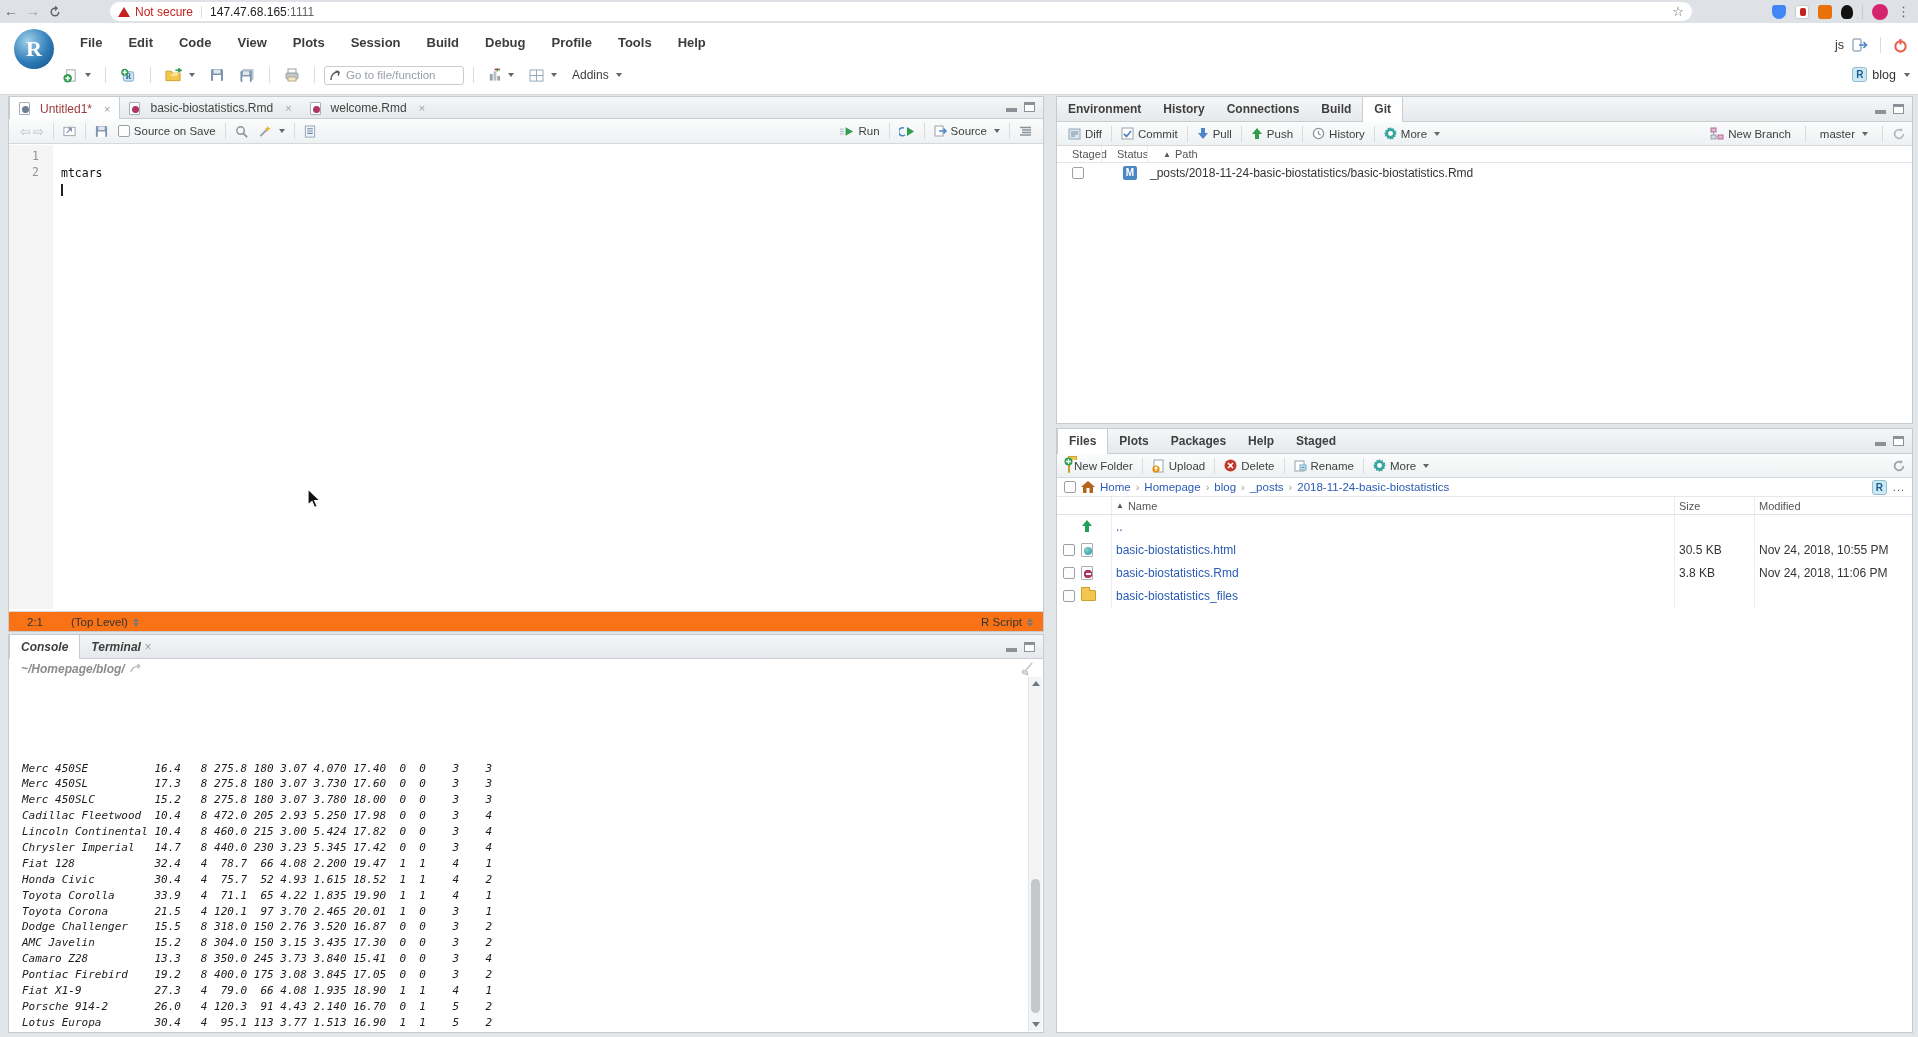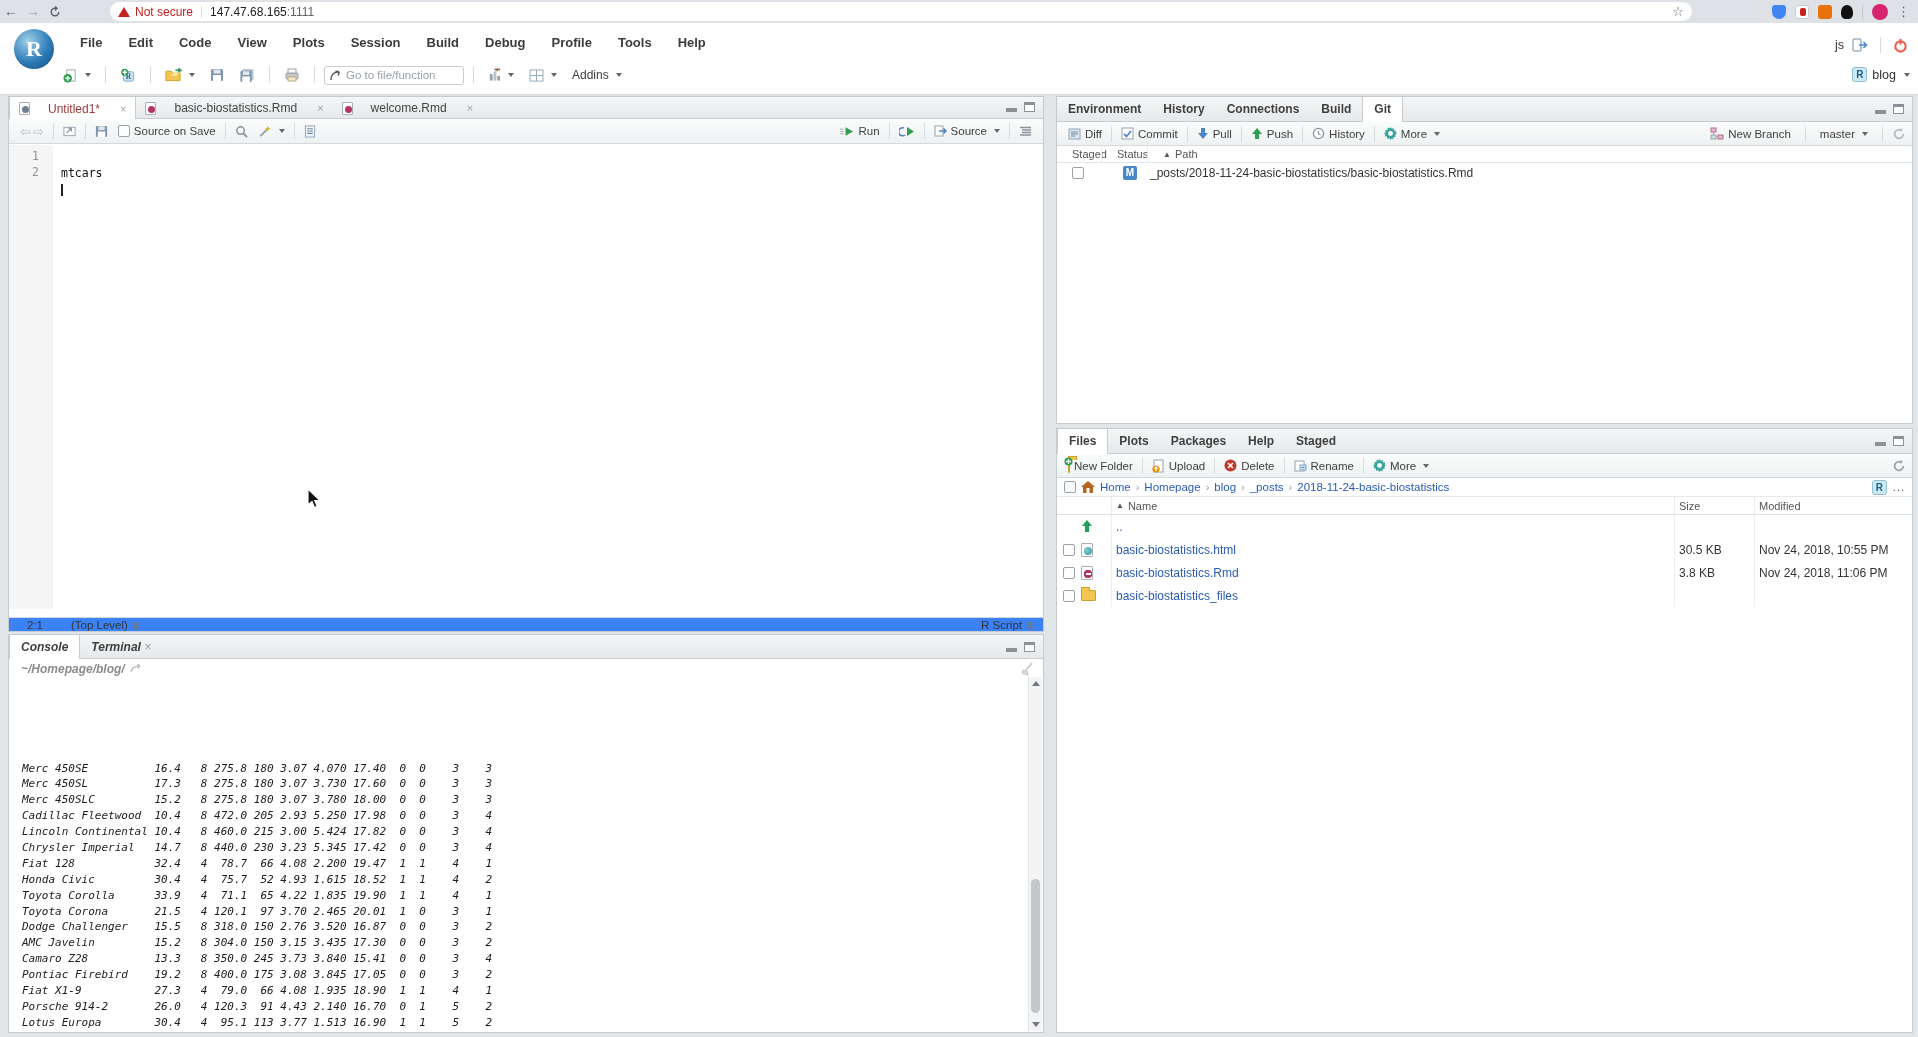--- a/index.html
+++ b/index.html
@@ -63,7 +63,7 @@
   .tbtn { display:flex; align-items:center; gap:4px; padding:2px 5px; white-space:nowrap; }
 
   
-  .etab { display:flex; align-items:center; gap:18px; padding:4px 9px 3px; font-size:12px; color:#444; }
+  .etab { display:flex; align-items:center; gap:10px; padding:4px 9px 3px; font-size:12px; color:#444; }
   .etab.active { background:#fff; border-left:1px solid #c9cdd1; border-right:1px solid #c9cdd1; margin-bottom:-1px; }
   .etab .tab-x { color:#9aa2a8; font-size:11px; margin-left:2px; }
   .etab .modified { color:#9a3a3a; }

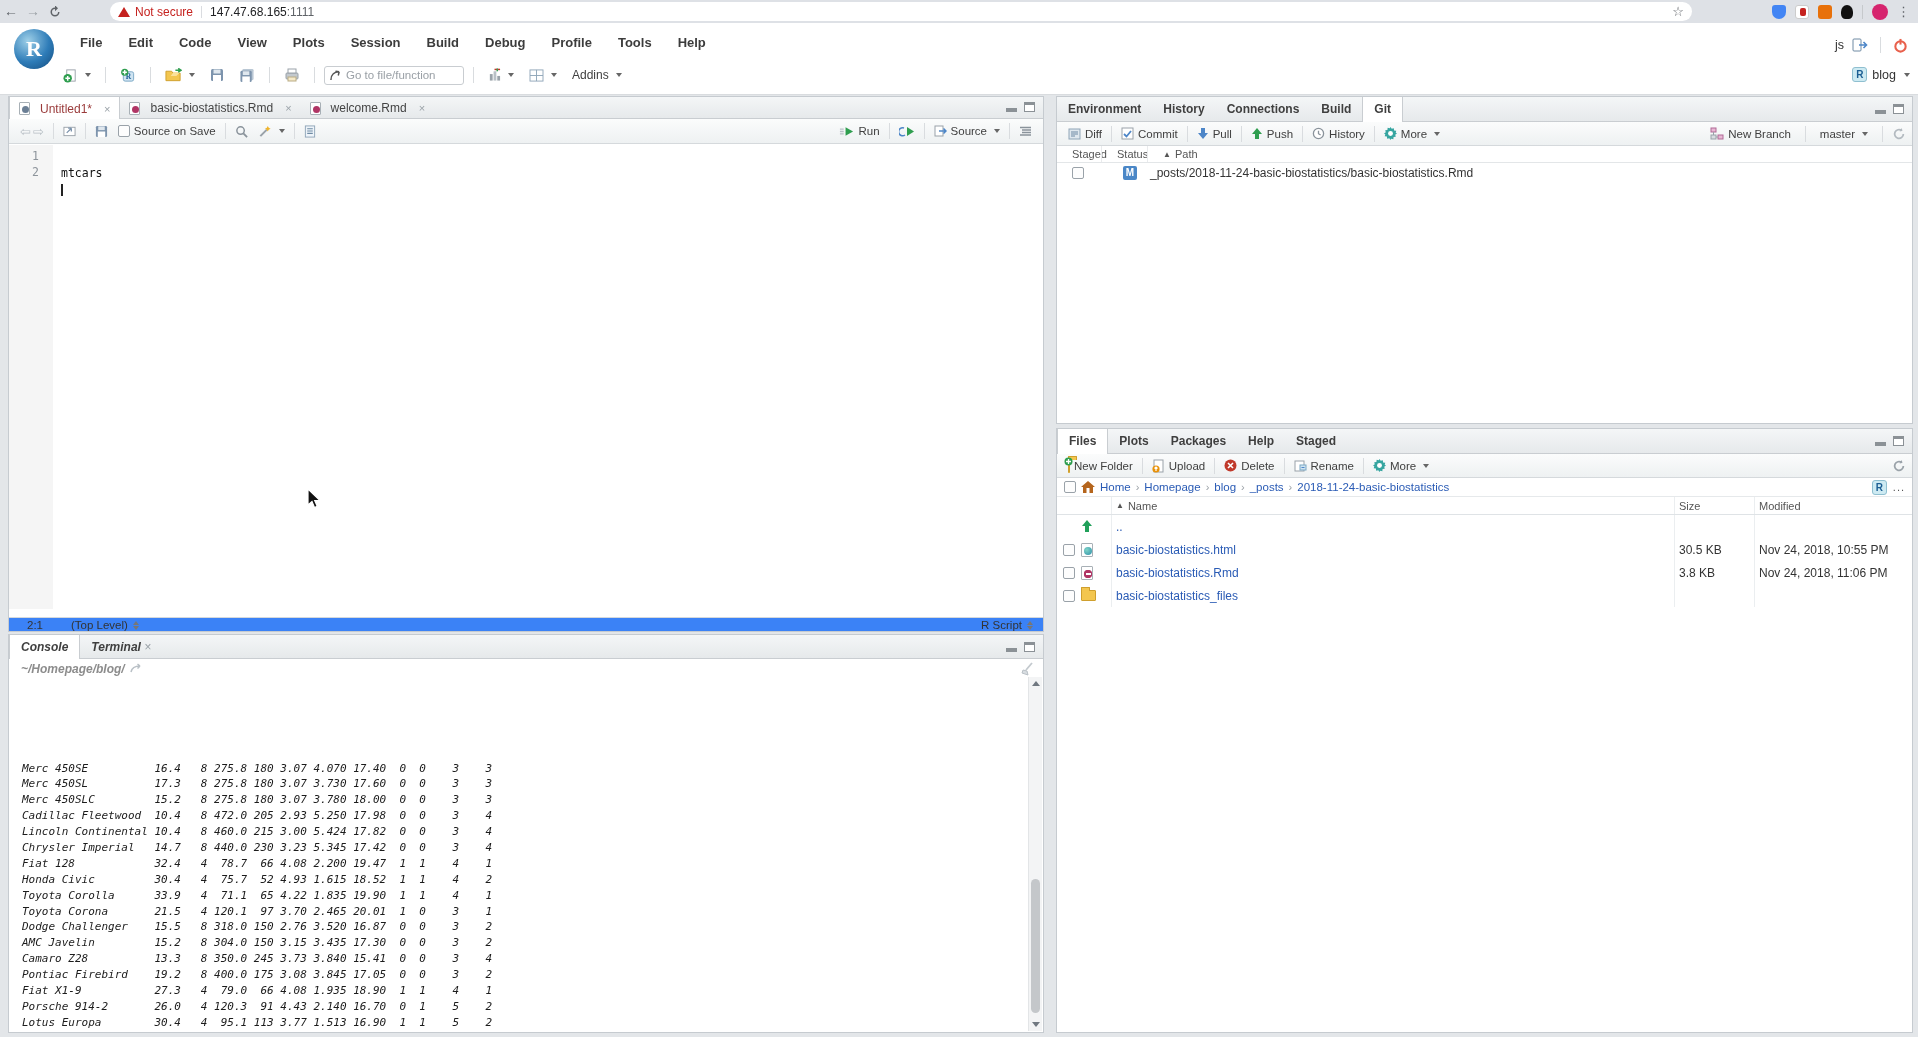--- a/index.html
+++ b/index.html
@@ -77,7 +77,7 @@
   .gutter { width:44px; background:#f5f5f5; color:#8d949b; text-align:right; padding:3px 14px 0 0; }
   .codecol { padding:20px 0 0 8px; color:#111; }
   .text-cursor { display:inline-block; width:1.5px; height:12px; background:#222; vertical-align:middle; }
-  .src-status { position:absolute; bottom:0; left:0; right:0; height:14px; background:#3b82f6; border-top:1px solid #d5d9dc; display:flex; align-items:center; font-size:11.5px; color:#333; padding:0 10px; }
+  .src-status { position:absolute; bottom:0; left:0; right:0; height:20px; background:#f97316; border-top:1px solid #d5d9dc; display:flex; align-items:center; font-size:11.5px; color:#333; padding:0 10px; }
   .updown { display:inline-flex; flex-direction:column; gap:1px; margin-left:5px; vertical-align:middle; }
   .updown i { width:0; height:0; border-left:3px solid transparent; border-right:3px solid transparent; display:block; }
   .updown .u { border-bottom:4px solid #777; }

